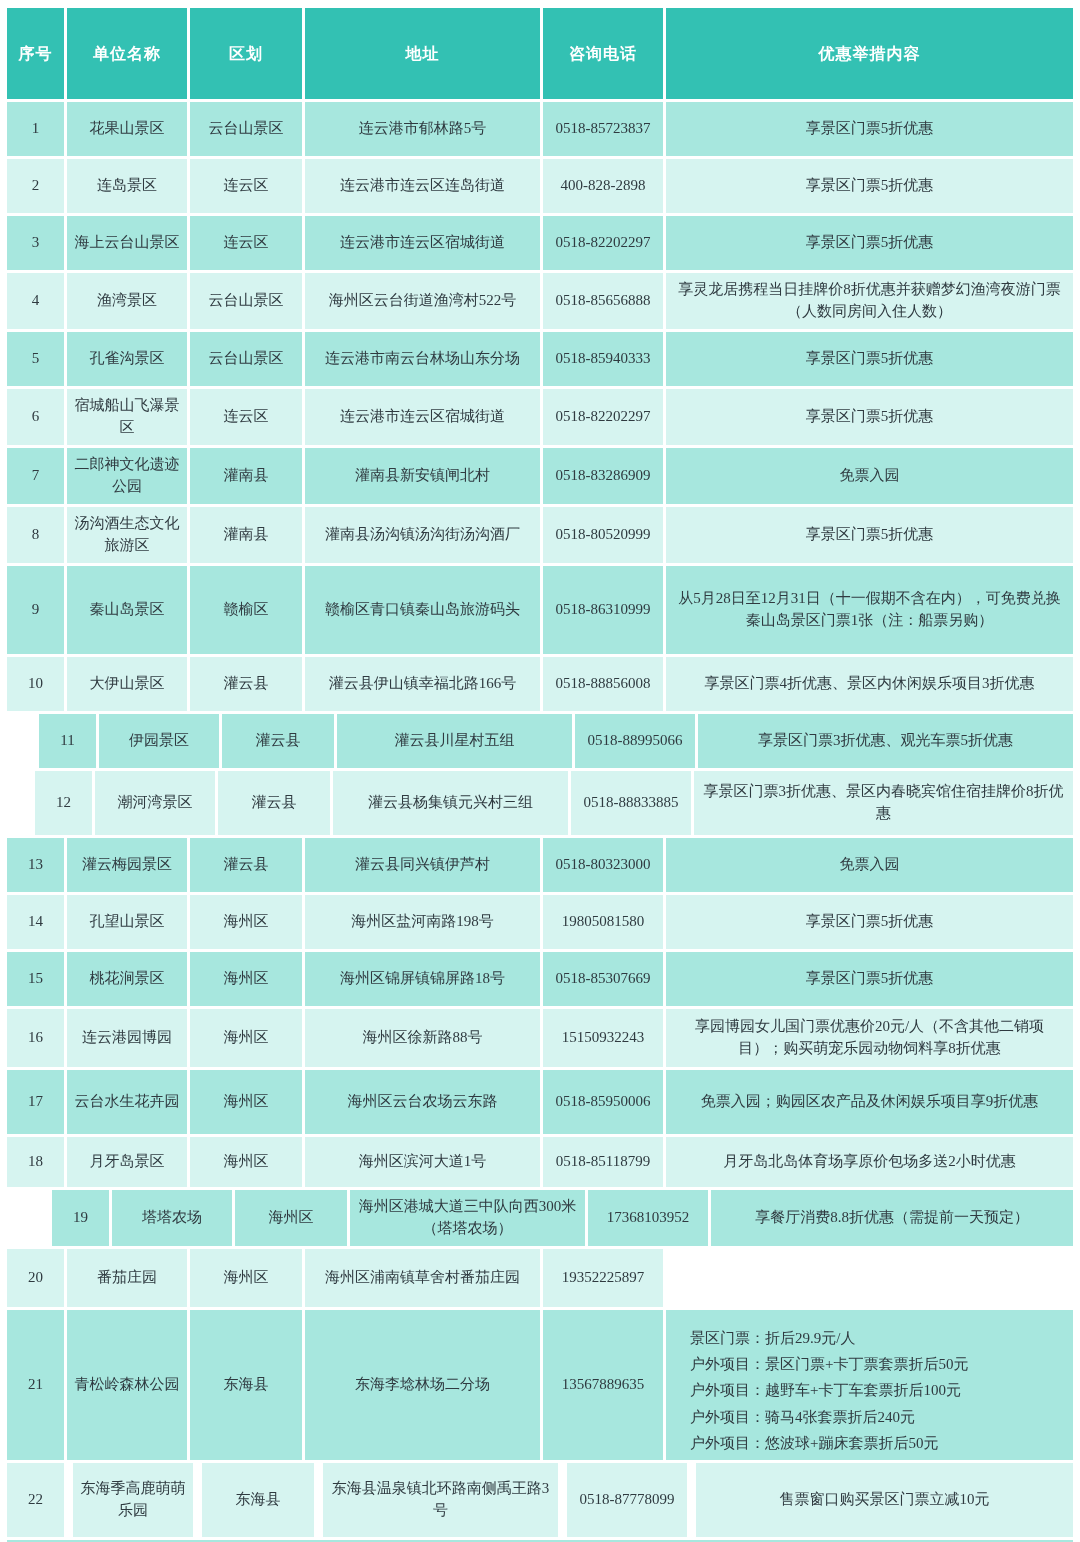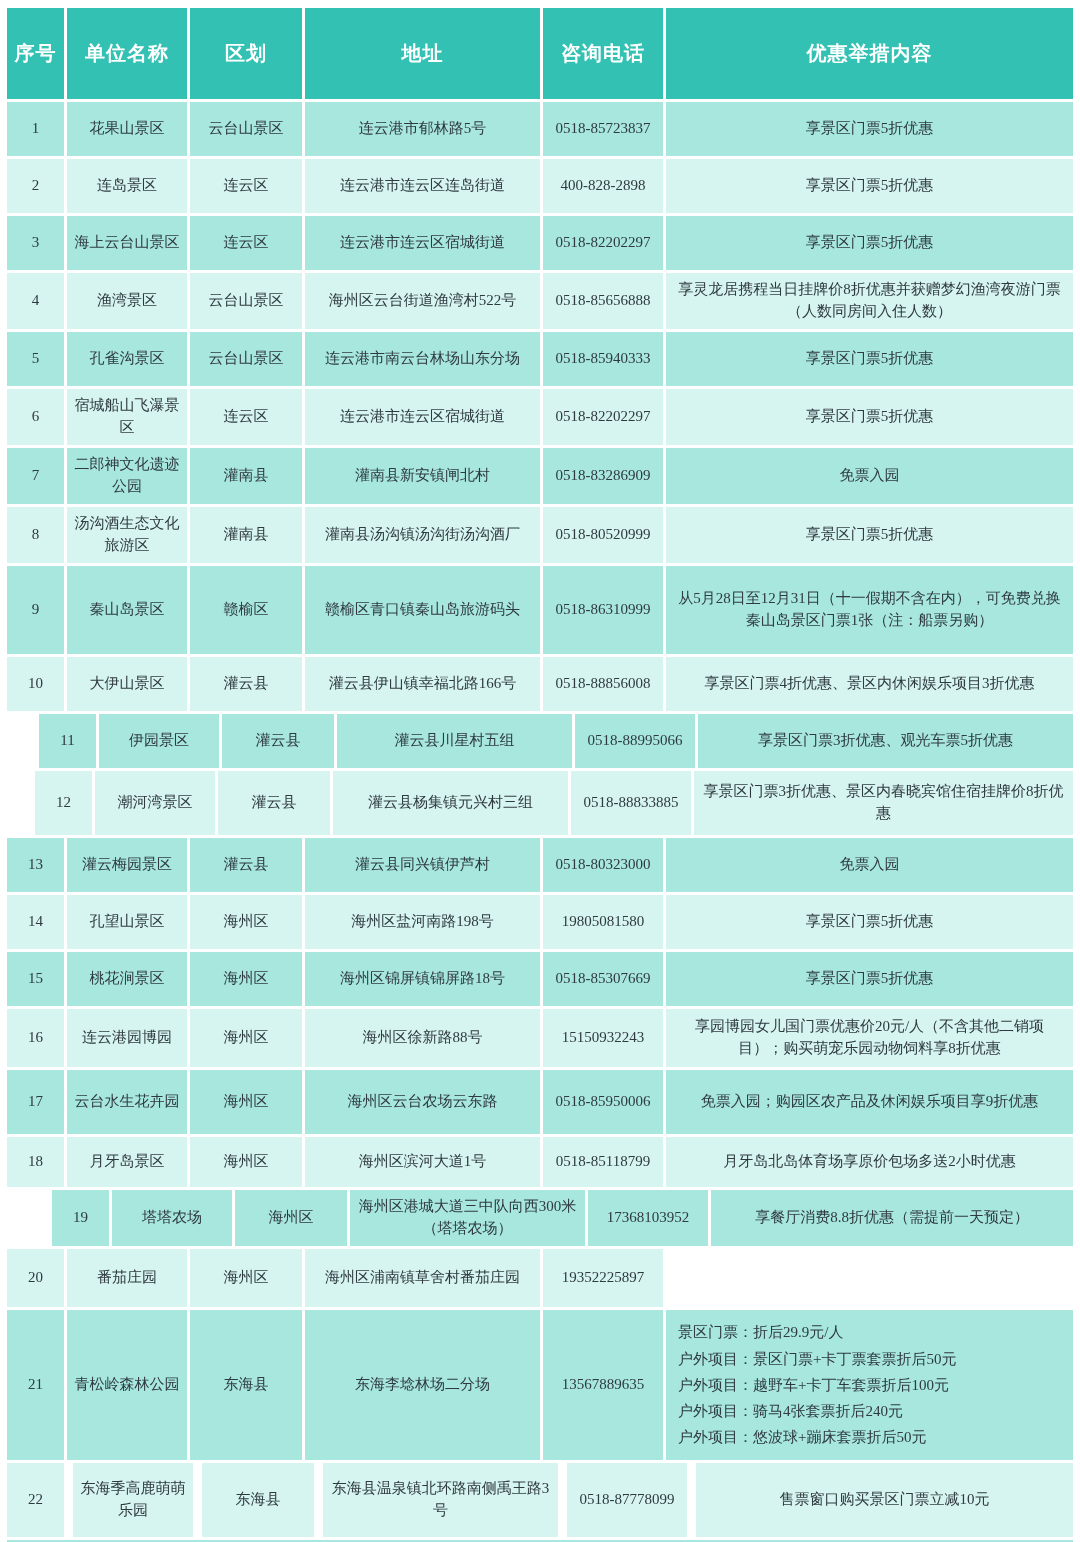--- a/index.html
+++ b/index.html
@@ -32,7 +32,7 @@
   .header-row{min-height:91px;}
   .header-row .cell{
     background:var(--header-bg);color:var(--header-text);
-    font-size:20px;font-weight:700;letter-spacing:1px;
+    font-size:16px;font-weight:700;letter-spacing:1px;
   }
   .body-row.odd .cell{background:var(--row-odd);}
   .body-row.even .cell{background:var(--row-even);}

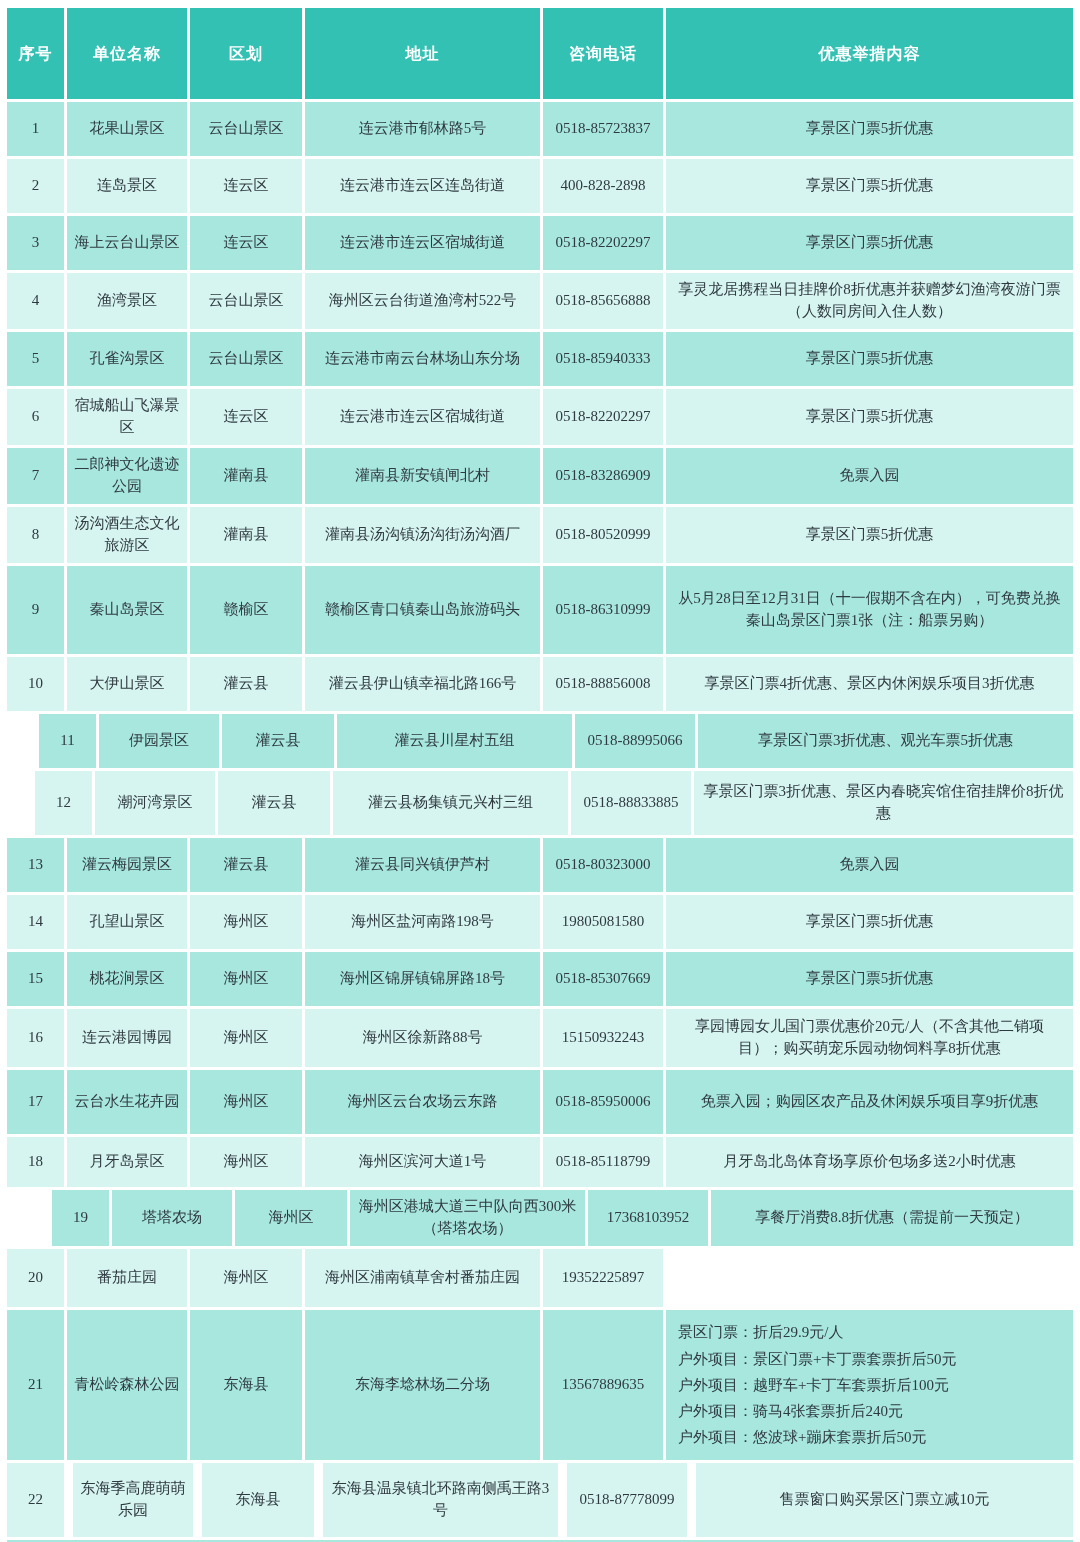--- a/index.html
+++ b/index.html
@@ -36,7 +36,7 @@
   }
   .body-row.odd .cell{background:var(--row-odd);}
   .body-row.even .cell{background:var(--row-even);}
-  .cell.left{justify-content:flex-start;text-align:left;padding-left:12px;}
+  .cell.left{justify-content:flex-start;text-align:left;padding-left:24px;align-items:flex-end;}
   .lines{line-height:1.75;}
   .lines div{white-space:nowrap;}
   .partial-strip{height:40px;background:var(--row-odd);margin:0 0 0 0;}

